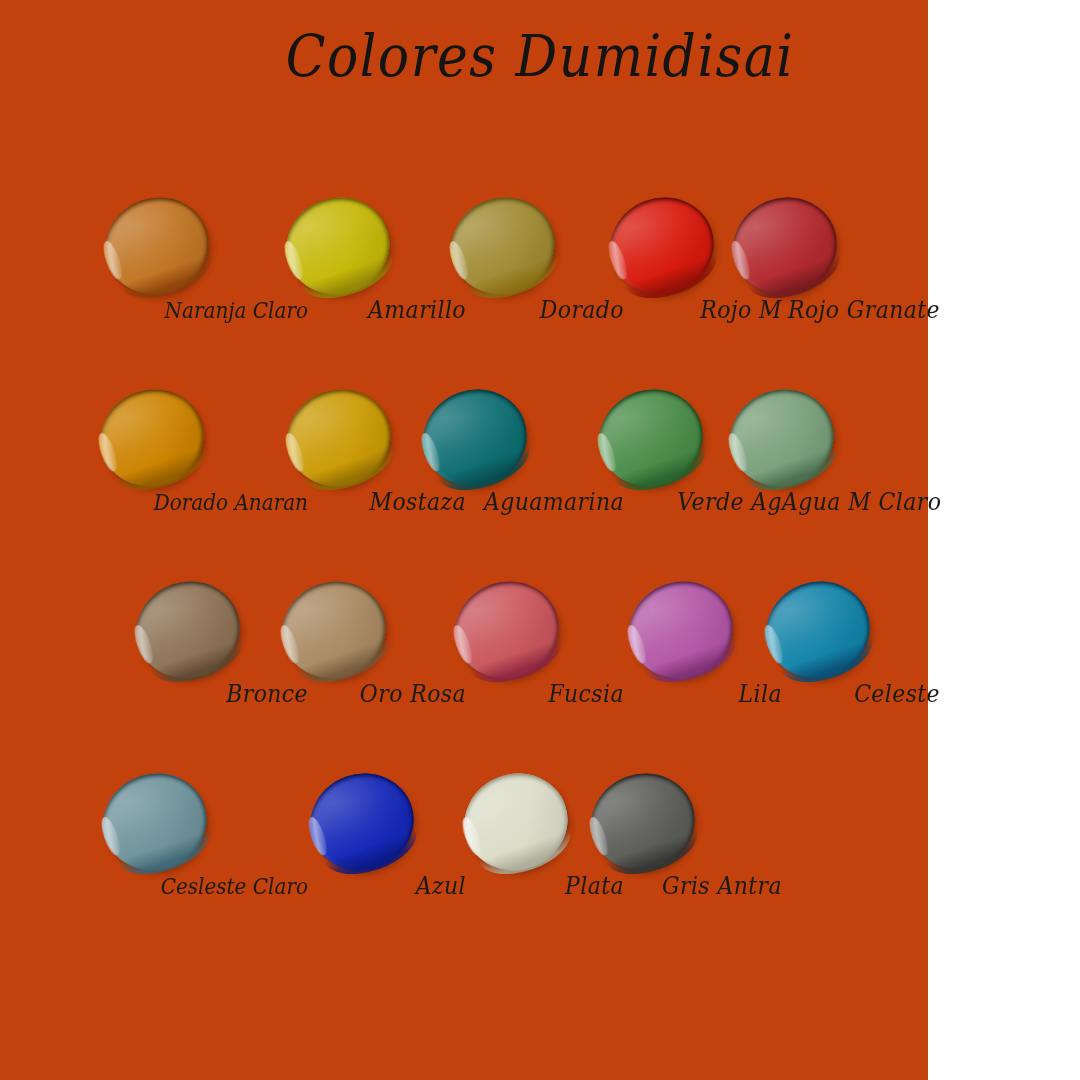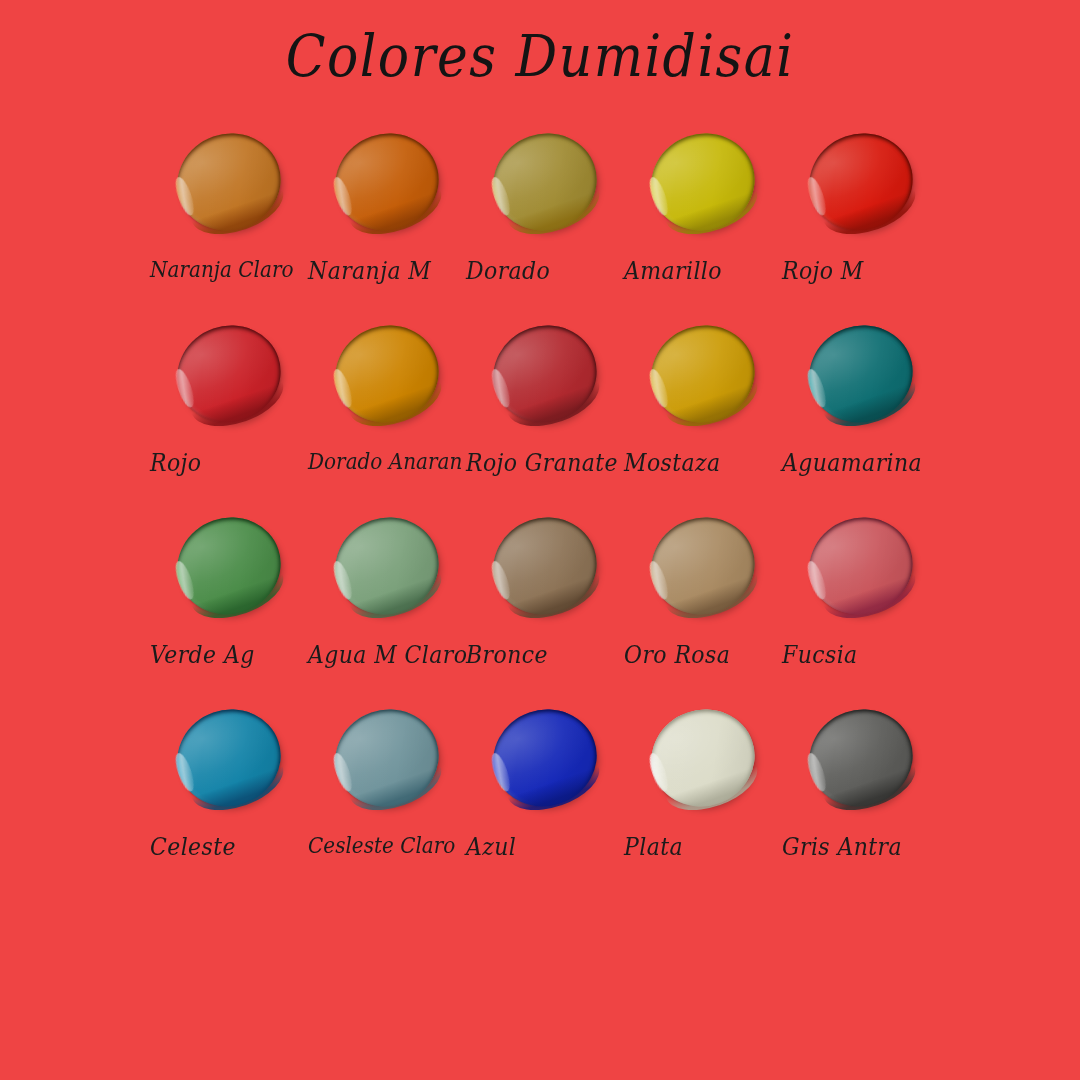--- a/index.html
+++ b/index.html
@@ -17,10 +17,10 @@
   }
 
   #page {
-    width: 1080px;
+    width: 928px;
     height: 1080px;
     position: relative;
-    background: #ef4444;
+    background: #c2410c;
   }
 
   

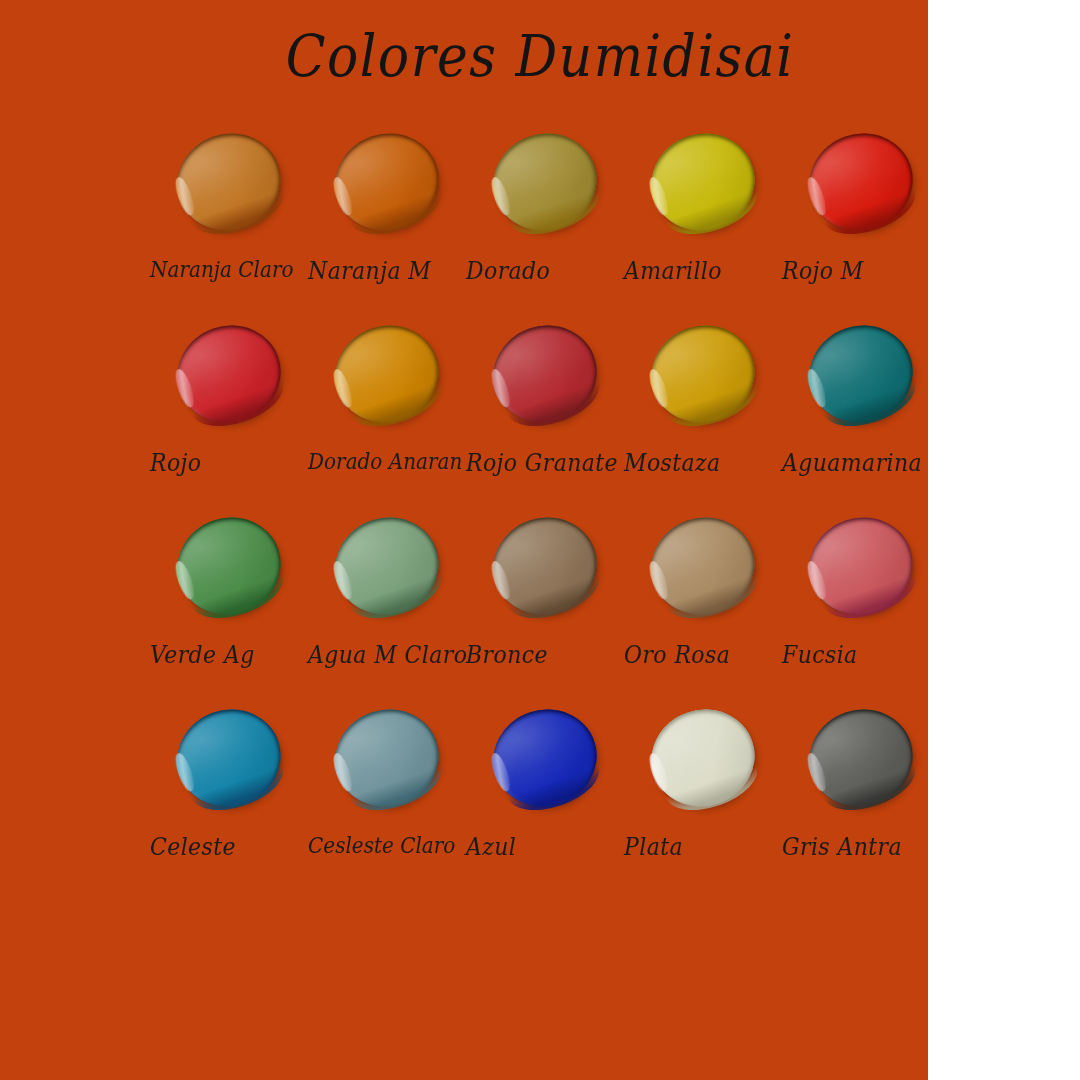--- a/index.html
+++ b/index.html
@@ -59,8 +59,8 @@
     width: 158px;
     height: 192px;
     display: flex;
-    flex-direction: column;
-    align-items: flex-start;
+    flex-direction: row;
+    align-items: flex-end;
   }
 
   

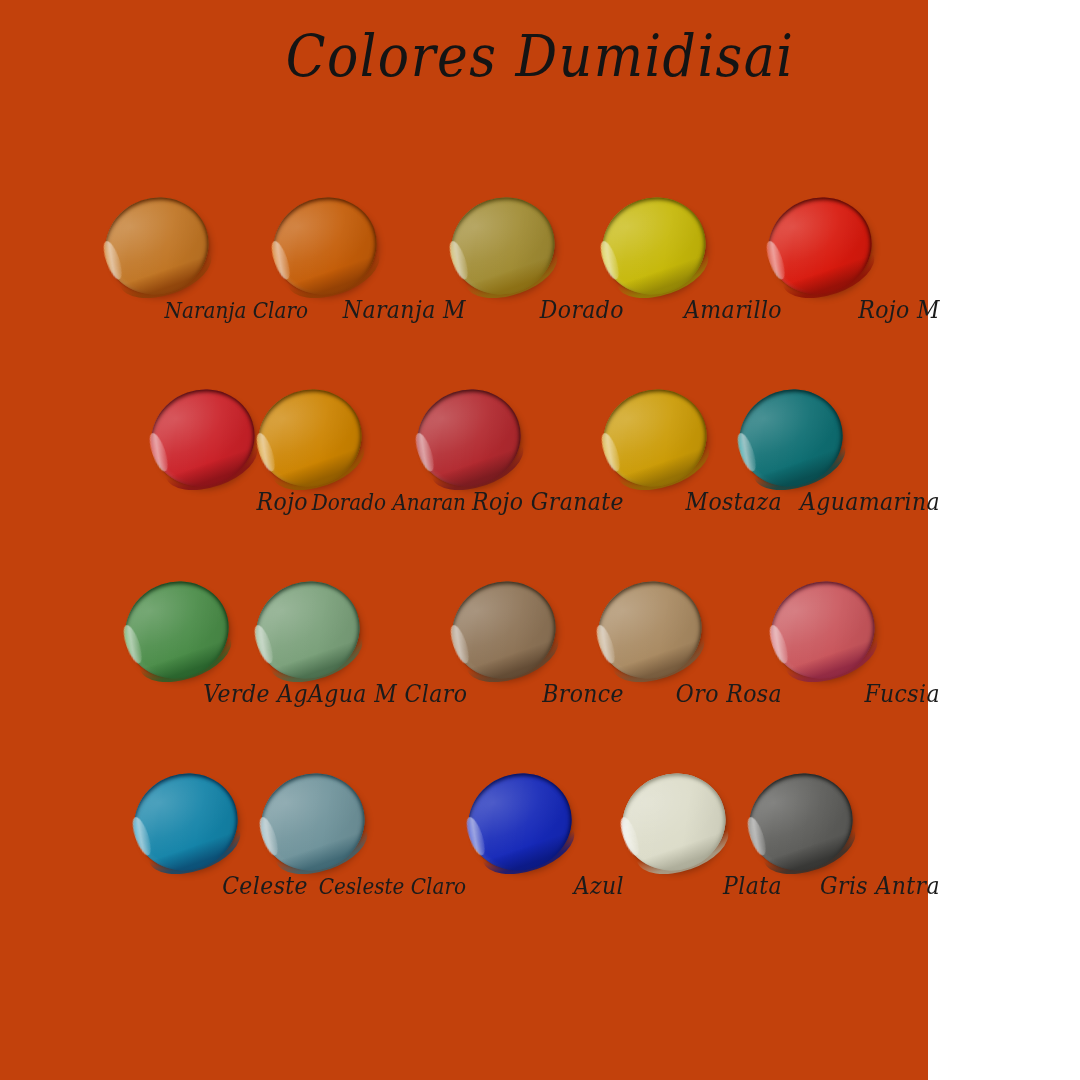--- a/index.html
+++ b/index.html
@@ -182,17 +182,6 @@
       </div>
       <div class="cell">
         <div class="disc-wrap">
-          <div class="disc" style="--c: #c45d08; --rim: #5c2403; --edge: #8d3d04; --glint: #f09a3c;">
-            <div class="face"></div>
-            <div class="rim"></div>
-            <div class="glint"></div>
-            <div class="edge"></div>
-          </div>
-        </div>
-        <div class="caption">Naranja M</div>
-      </div>
-      <div class="cell">
-        <div class="disc-wrap">
           <div class="disc" style="--c: #a08b33; --rim: #574a12; --edge: #8a6c10; --glint: #e8d47a;">
             <div class="face"></div>
             <div class="rim"></div>

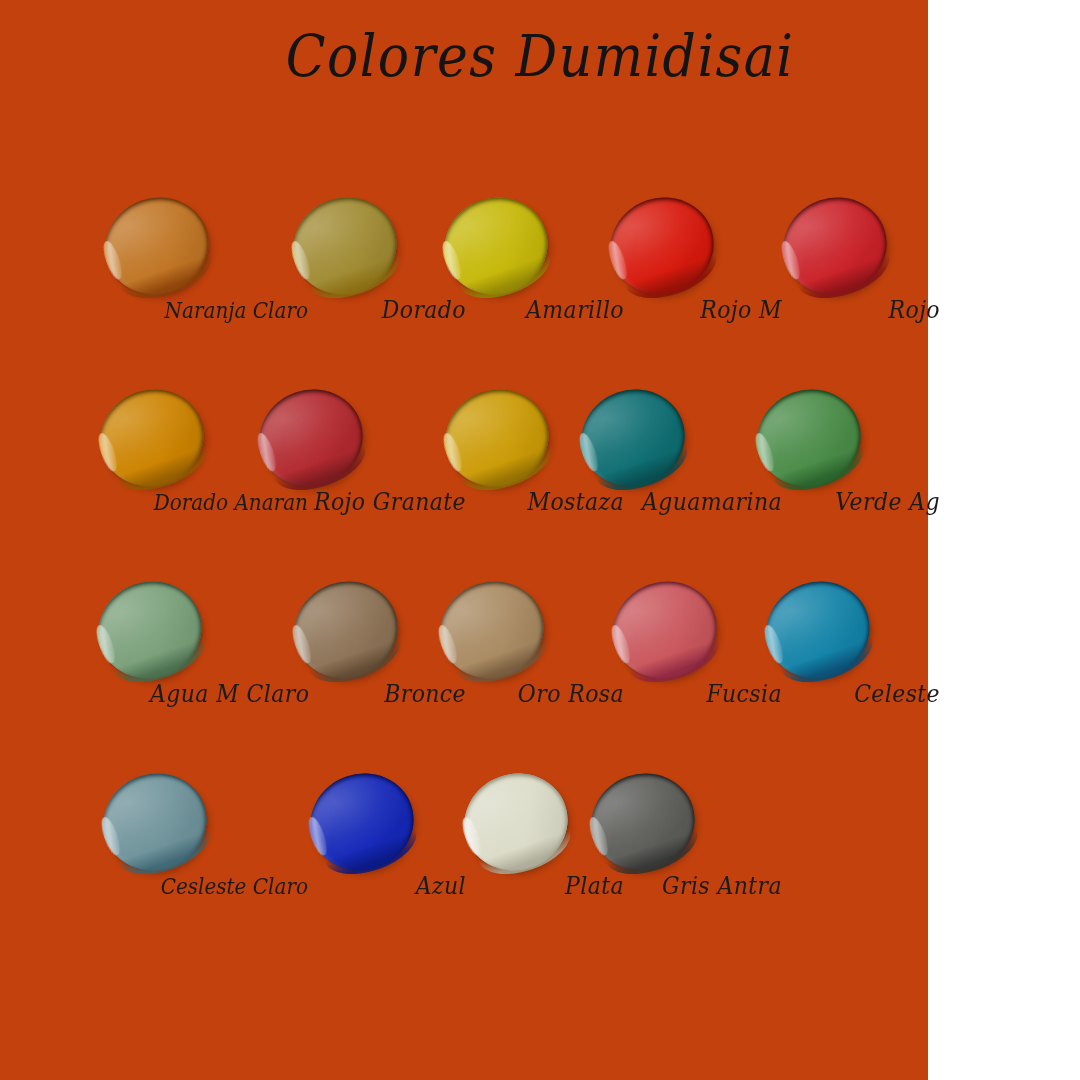--- a/index.html
+++ b/index.html
@@ -182,6 +182,17 @@
       </div>
       <div class="cell">
         <div class="disc-wrap">
+          <div class="disc" style="--c: #c6b809; --rim: #5e5404; --edge: #8f8206; --glint: #f2e860;">
+            <div class="face"></div>
+            <div class="rim"></div>
+            <div class="glint"></div>
+            <div class="edge"></div>
+          </div>
+        </div>
+        <div class="caption">Amarillo</div>
+      </div>
+      <div class="cell">
+        <div class="disc-wrap">
           <div class="disc" style="--c: #a08b33; --rim: #574a12; --edge: #8a6c10; --glint: #e8d47a;">
             <div class="face"></div>
             <div class="rim"></div>
@@ -193,17 +204,6 @@
       </div>
       <div class="cell">
         <div class="disc-wrap">
-          <div class="disc" style="--c: #c6b809; --rim: #5e5404; --edge: #8f8206; --glint: #f2e860;">
-            <div class="face"></div>
-            <div class="rim"></div>
-            <div class="glint"></div>
-            <div class="edge"></div>
-          </div>
-        </div>
-        <div class="caption">Amarillo</div>
-      </div>
-      <div class="cell">
-        <div class="disc-wrap">
           <div class="disc" style="--c: #d8190d; --rim: #4f0a04; --edge: #8d1007; --glint: #f2553f;">
             <div class="face"></div>
             <div class="rim"></div>

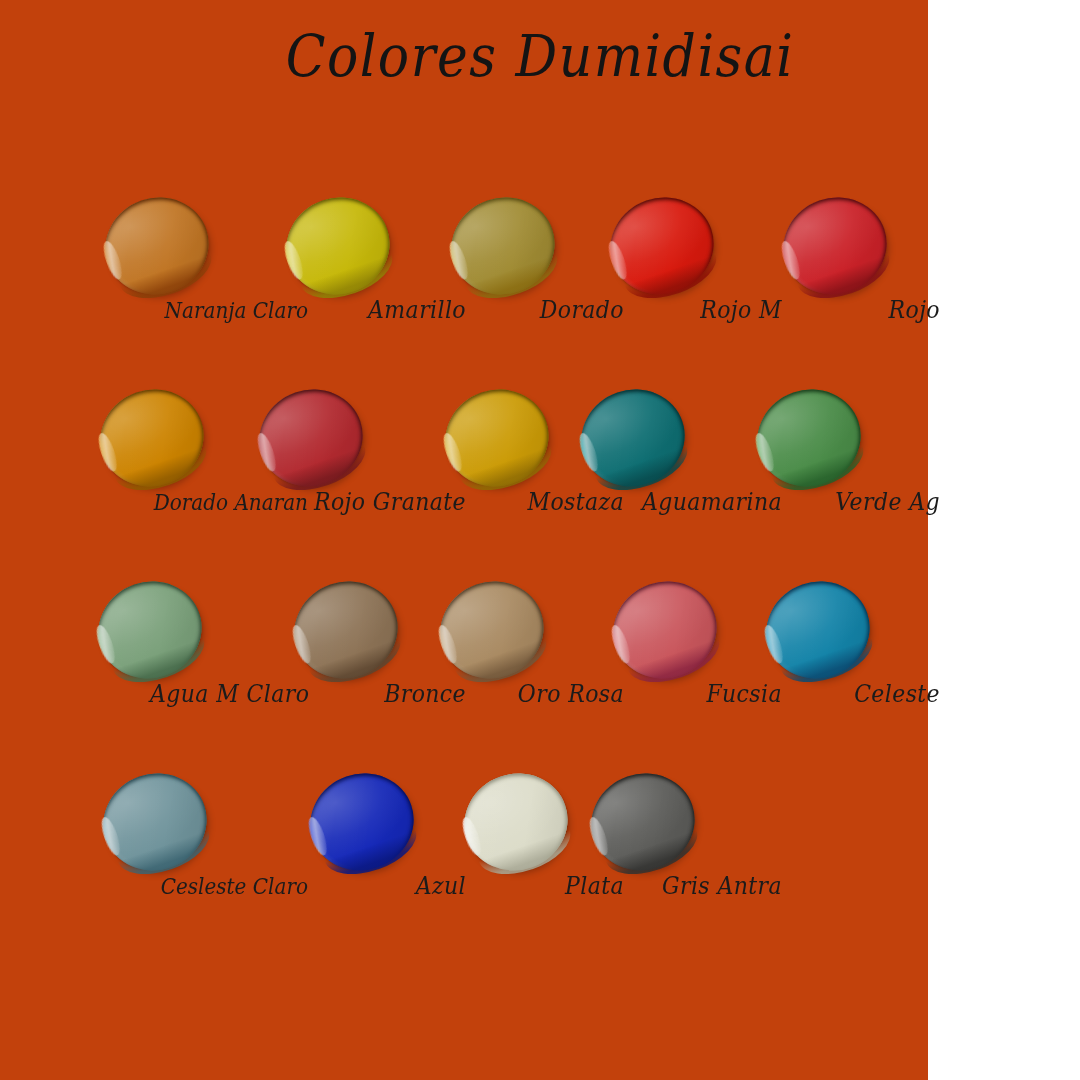--- a/index.html
+++ b/index.html
@@ -215,17 +215,6 @@
       </div>
       <div class="cell">
         <div class="disc-wrap">
-          <div class="disc" style="--c: #ca2128; --rim: #4d0b0e; --edge: #861217; --glint: #ea5a60;">
-            <div class="face"></div>
-            <div class="rim"></div>
-            <div class="glint"></div>
-            <div class="edge"></div>
-          </div>
-        </div>
-        <div class="caption">Rojo</div>
-      </div>
-      <div class="cell">
-        <div class="disc-wrap">
           <div class="disc" style="--c: #cc8300; --rim: #5c3700; --edge: #8e5a00; --glint: #f2bb45;">
             <div class="face"></div>
             <div class="rim"></div>

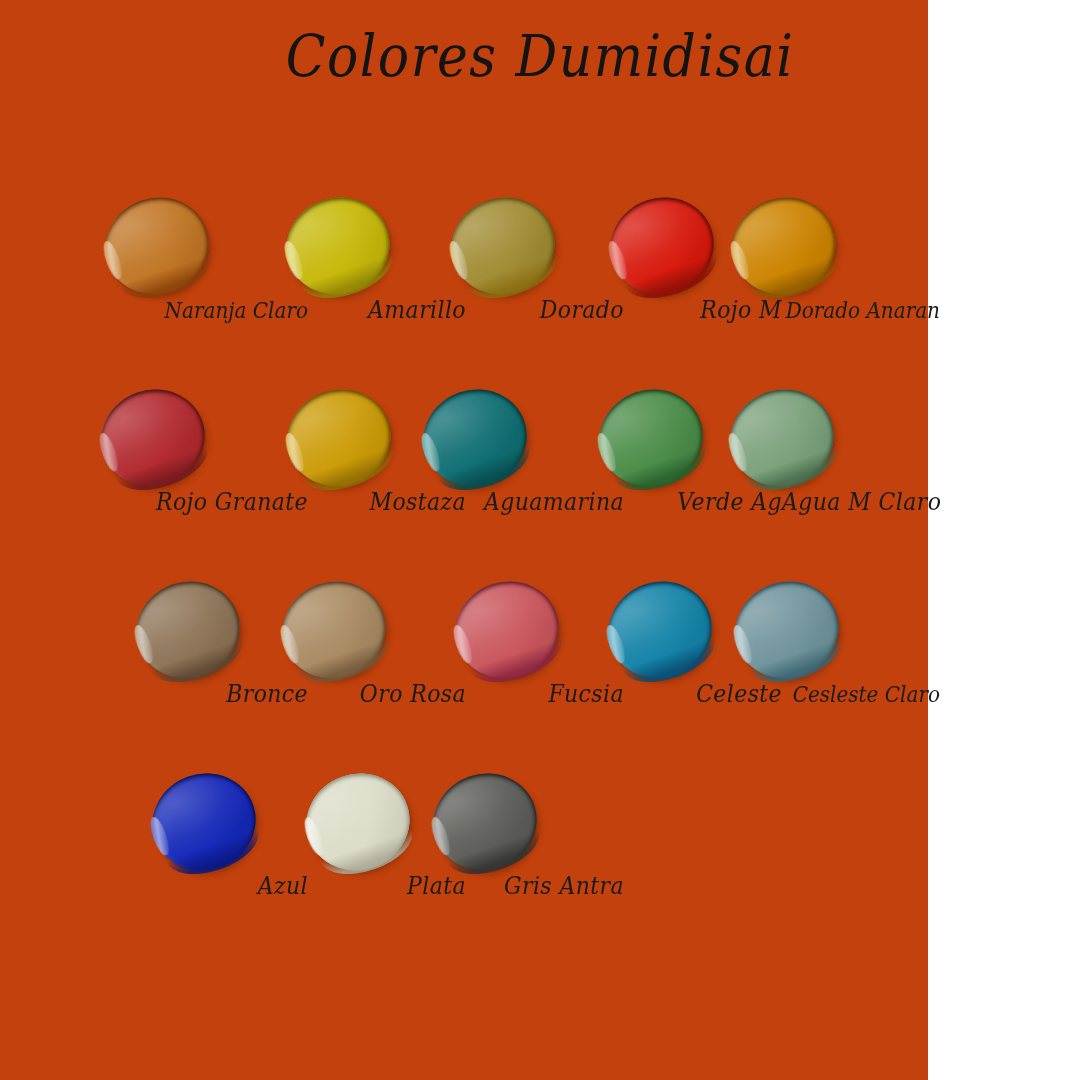--- a/index.html
+++ b/index.html
@@ -215,6 +215,17 @@
       </div>
       <div class="cell">
         <div class="disc-wrap">
+          <div class="disc" style="--c: #b2292f; --rim: #451012; --edge: #751a1e; --glint: #d0626a;">
+            <div class="face"></div>
+            <div class="rim"></div>
+            <div class="glint"></div>
+            <div class="edge"></div>
+          </div>
+        </div>
+        <div class="caption">Rojo Granate</div>
+      </div>
+      <div class="cell">
+        <div class="disc-wrap">
           <div class="disc" style="--c: #cc8300; --rim: #5c3700; --edge: #8e5a00; --glint: #f2bb45;">
             <div class="face"></div>
             <div class="rim"></div>
@@ -226,17 +237,6 @@
       </div>
       <div class="cell">
         <div class="disc-wrap">
-          <div class="disc" style="--c: #b2292f; --rim: #451012; --edge: #751a1e; --glint: #d0626a;">
-            <div class="face"></div>
-            <div class="rim"></div>
-            <div class="glint"></div>
-            <div class="edge"></div>
-          </div>
-        </div>
-        <div class="caption">Rojo Granate</div>
-      </div>
-      <div class="cell">
-        <div class="disc-wrap">
           <div class="disc" style="--c: #cb9b06; --rim: #5c4302; --edge: #8e6b04; --glint: #f2cf55;">
             <div class="face"></div>
             <div class="rim"></div>

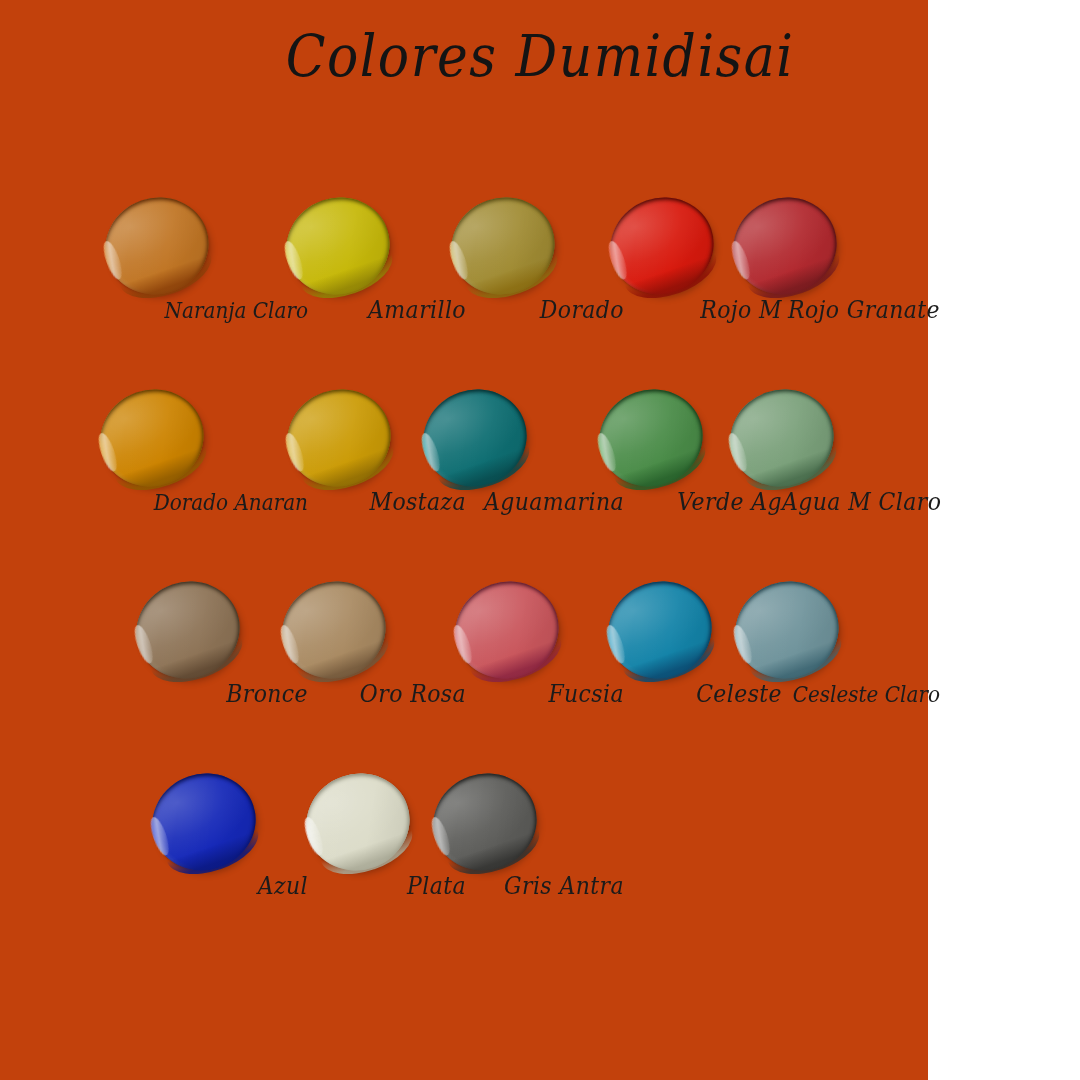--- a/index.html
+++ b/index.html
@@ -314,6 +314,17 @@
       </div>
       <div class="cell">
         <div class="disc-wrap">
+          <div class="disc" style="--c: #b357a6; --rim: #4d1c46; --edge: #7b2e70; --glint: #e195d8;">
+            <div class="face"></div>
+            <div class="rim"></div>
+            <div class="glint"></div>
+            <div class="edge"></div>
+          </div>
+        </div>
+        <div class="caption">Lila</div>
+      </div>
+      <div class="cell">
+        <div class="disc-wrap">
           <div class="disc" style="--c: #1383a8; --rim: #062f4d; --edge: #0b4b72; --glint: #4fc2e5;">
             <div class="face"></div>
             <div class="rim"></div>

